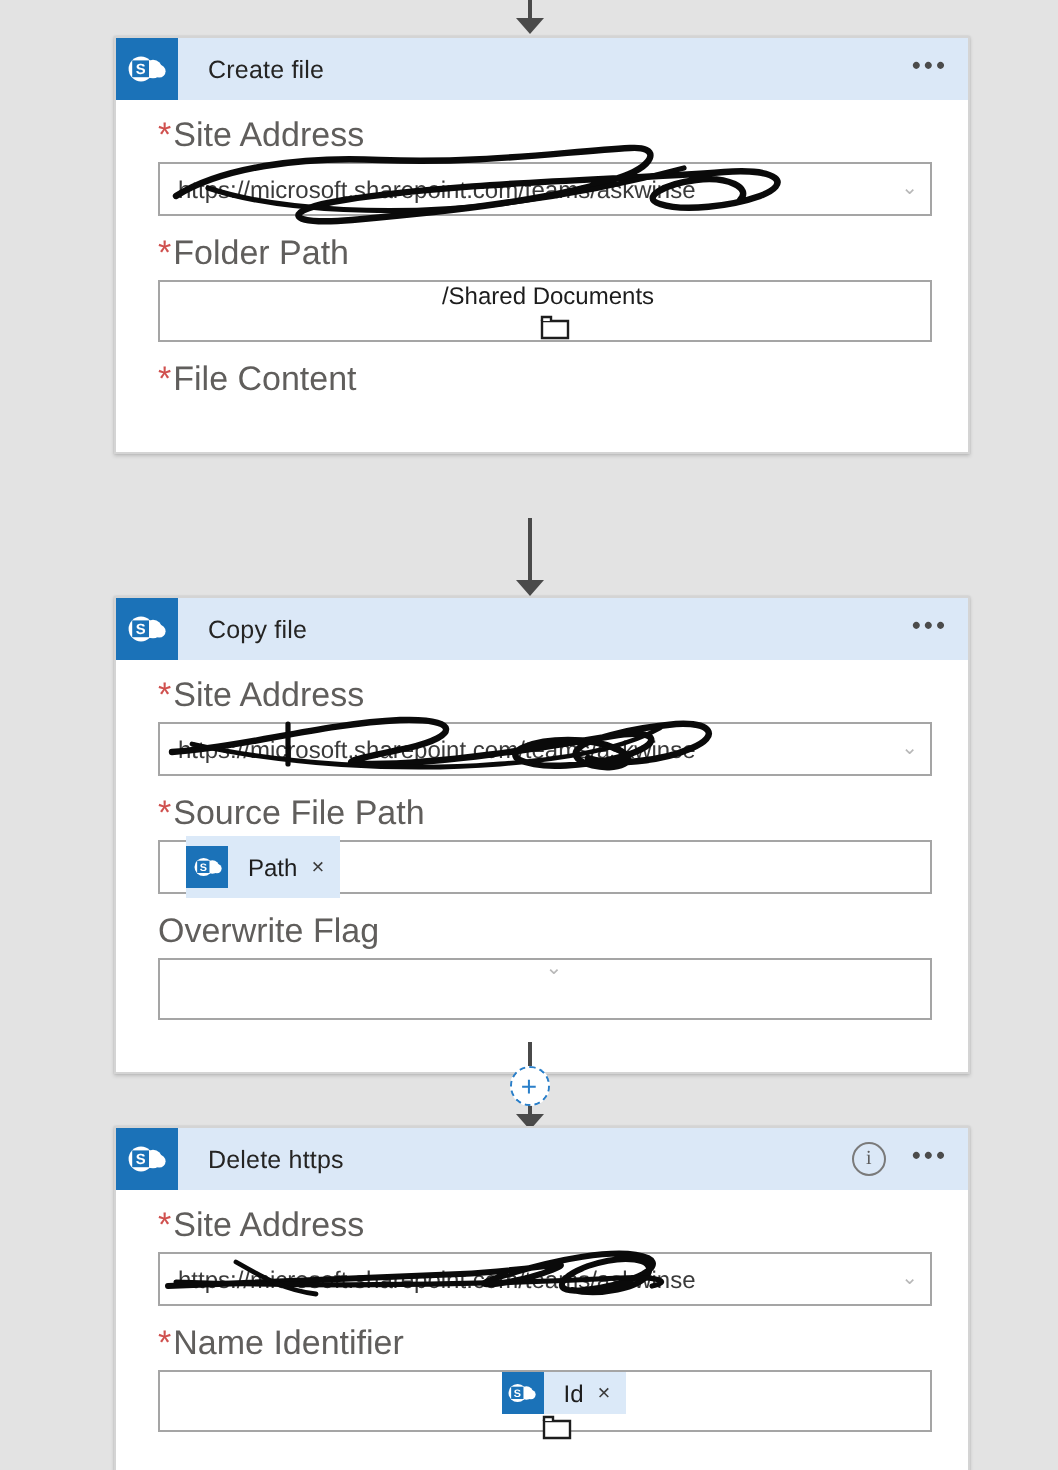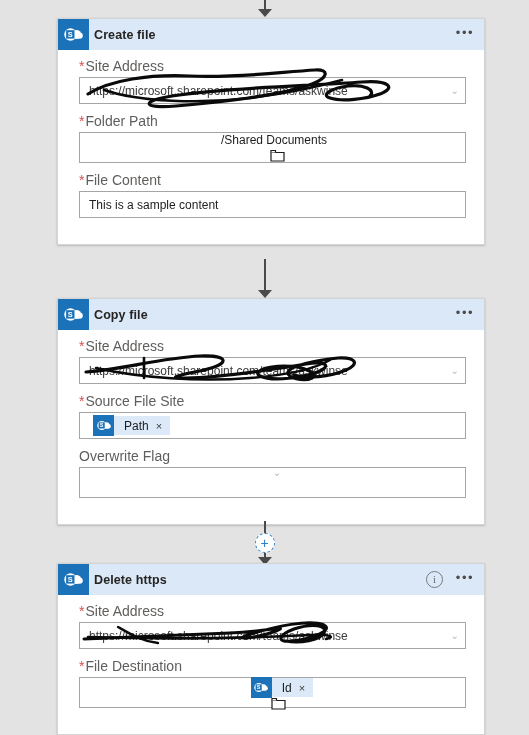--- a/index.html
+++ b/index.html
@@ -65,10 +65,9 @@
   .card-title {
     font-size: 12.5px;
     color: #252423;
-    margin-left: 5px;
+    margin-left: 15px;
     letter-spacing: 0.1px;
     white-space: nowrap;
-    font-weight: bold;
   }
 
   .header-right {

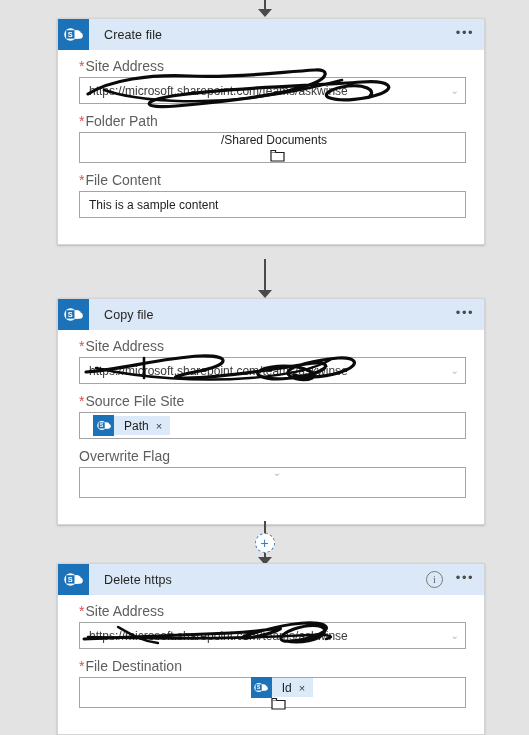--- a/index.html
+++ b/index.html
@@ -107,7 +107,7 @@
   .field:last-child { margin-bottom: 12px; }
 
   .field-label {
-    font-size: 14px;
+    font-size: 17px;
     color: #605e5c;
     margin-bottom: 3px;
     white-space: nowrap;

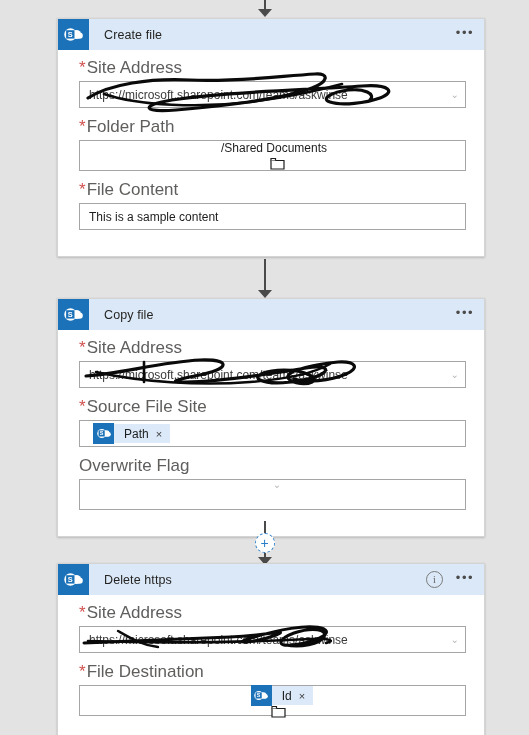--- a/index.html
+++ b/index.html
@@ -264,9 +264,6 @@
 
       <div class="field">
         <div class="field-label"><span class="req">*</span><span>File Content</span></div>
-        <div class="input-box">
-          <div class="input-text">This is a sample content</div>
-        </div>
       </div>
 
     </div>

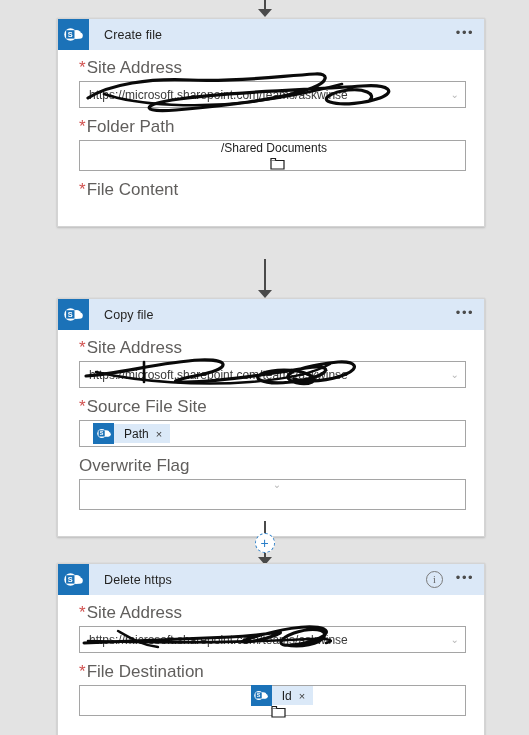--- a/index.html
+++ b/index.html
@@ -310,7 +310,7 @@
       </div>
 
       <div class="field">
-        <div class="field-label"><span class="req">*</span><span>Source File Site</span></div>
+        <div class="field-label"><span class="req">*</span><span>Source File Path</span></div>
         <div class="input-box" style="padding-left:0;">
           <div class="token">
             <div class="token-icon">

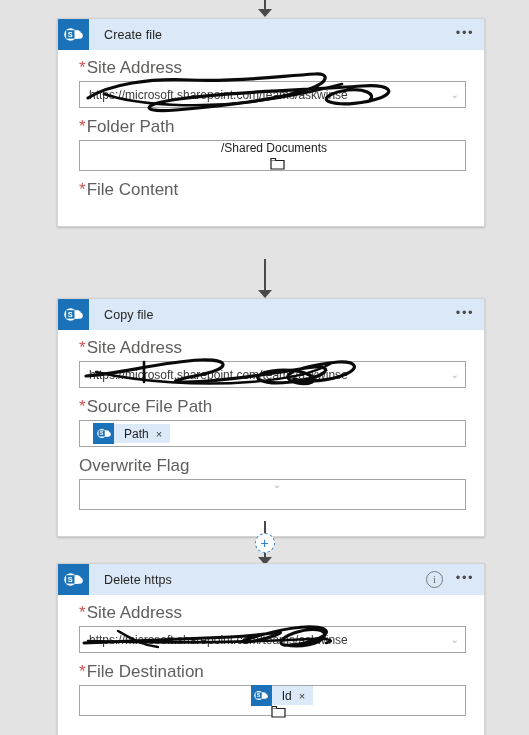--- a/index.html
+++ b/index.html
@@ -166,7 +166,7 @@
     display: inline-flex;
     align-items: center;
     background: #dbe9f8;
-    height: 19px;
+    height: 31px;
     margin-left: 13px;
   }
   .token-icon {

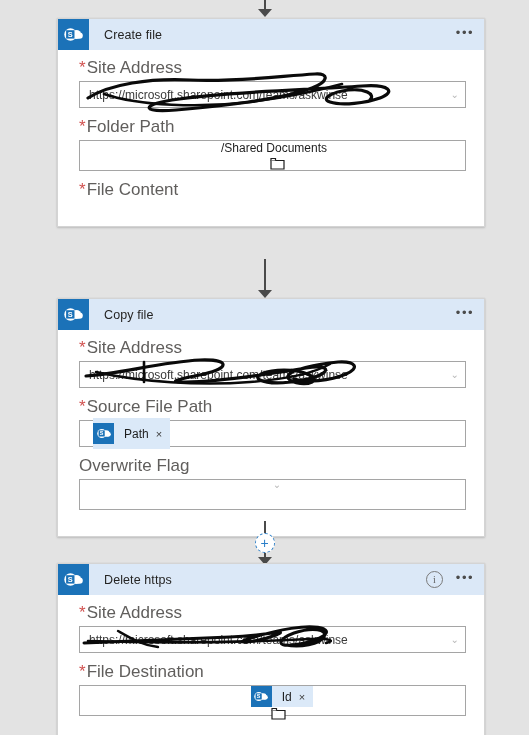--- a/index.html
+++ b/index.html
@@ -385,7 +385,7 @@
       </div>
 
       <div class="field">
-        <div class="field-label"><span class="req">*</span><span>File Destination</span></div>
+        <div class="field-label"><span class="req">*</span><span>Name Identifier</span></div>
         <div class="input-box tall" style="padding-left:12px;">
           <div class="token">
             <div class="token-icon">

